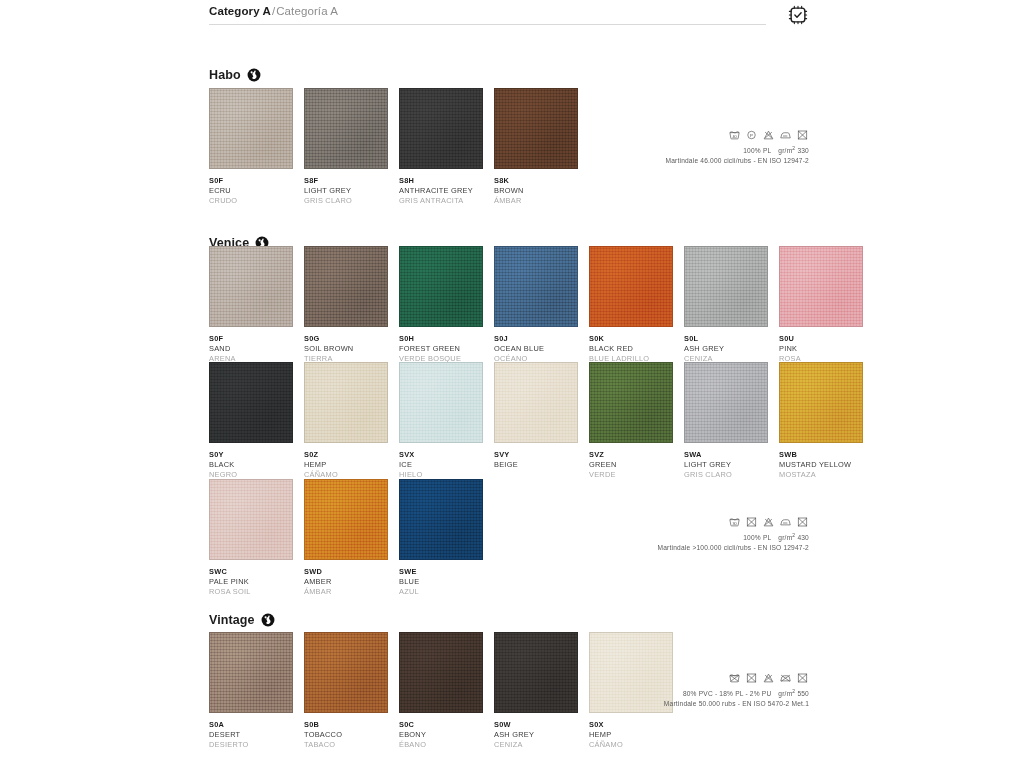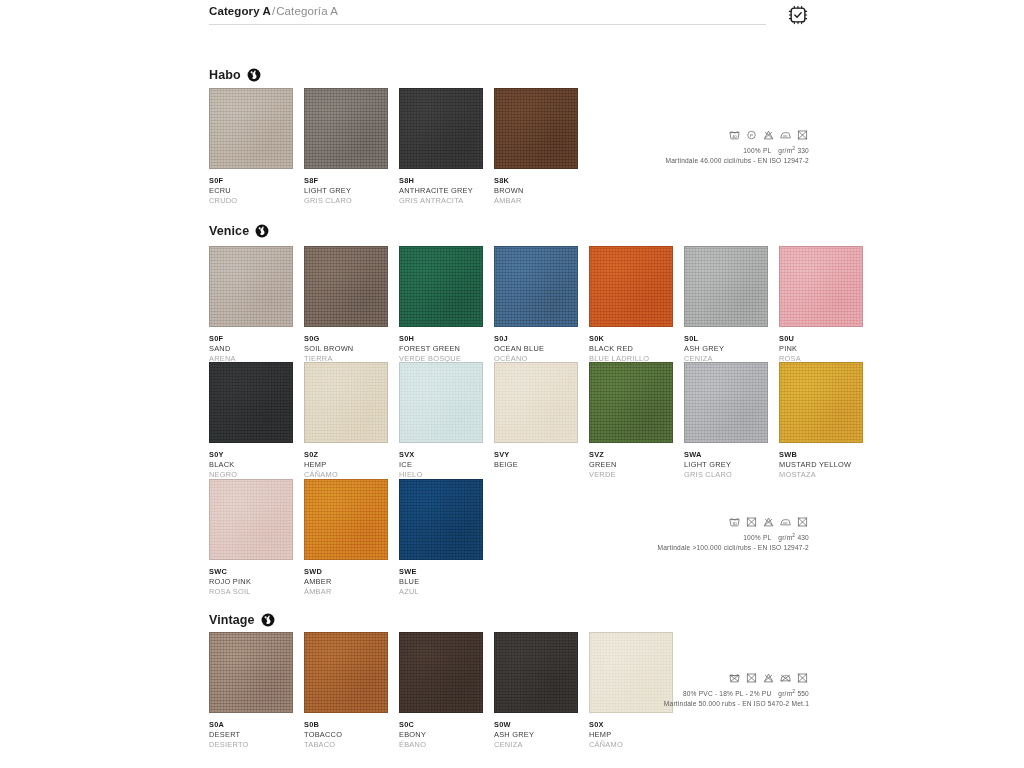--- a/index.html
+++ b/index.html
@@ -264,7 +264,7 @@
         </div>
       </div>
       <div class="collection">
-        <div class="collection-title" style="position:absolute;left:0;top:192px">
+        <div class="collection-title" style="position:absolute;left:0;top:204px">
           <span>Venice</span>
           <span>
             <svg class="mark-icon" viewBox="0 0 20 20">

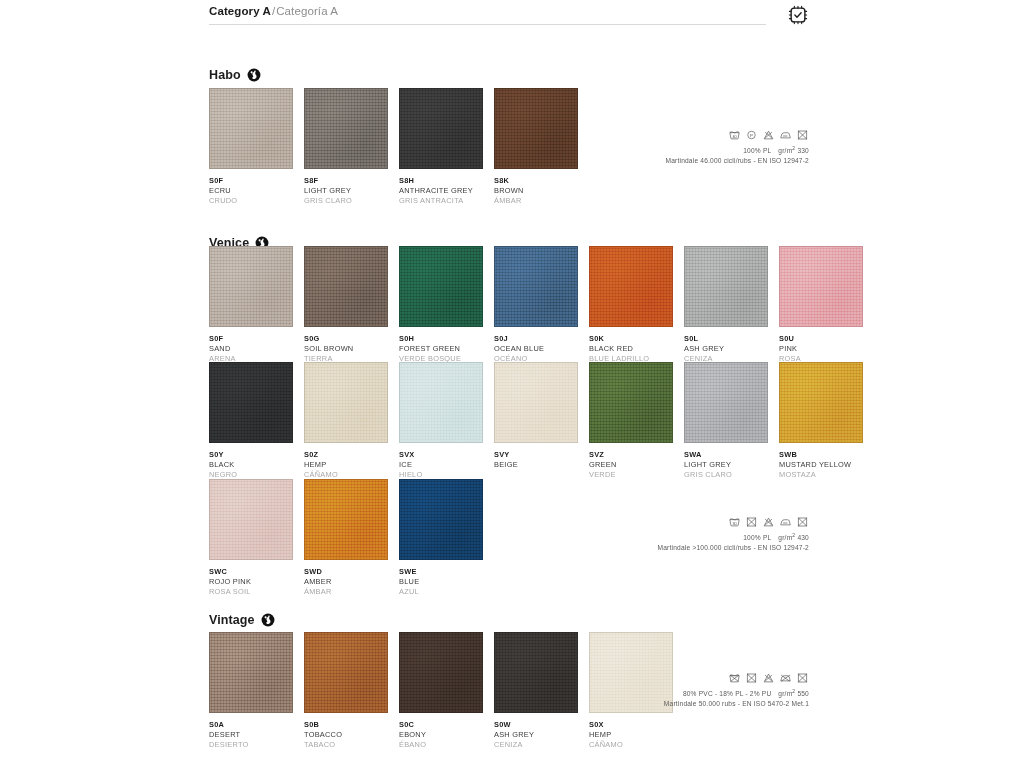--- a/index.html
+++ b/index.html
@@ -425,7 +425,7 @@
             </div>
             <div class="caption">
               <div class="code">SWC</div>
-              <div class="name">ROJO PINK</div>
+              <div class="name">PALE PINK</div>
               <div class="name-es">ROSA SOIL</div>
             </div>
           </div>

